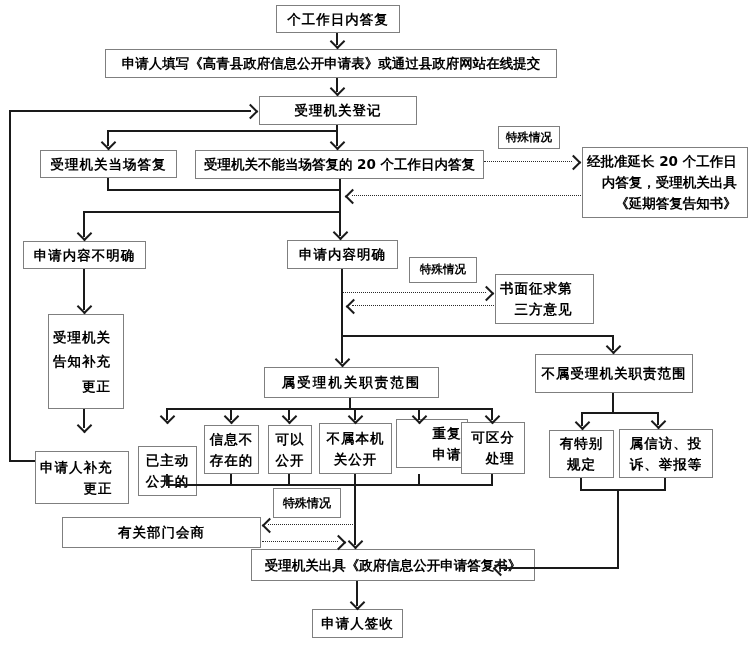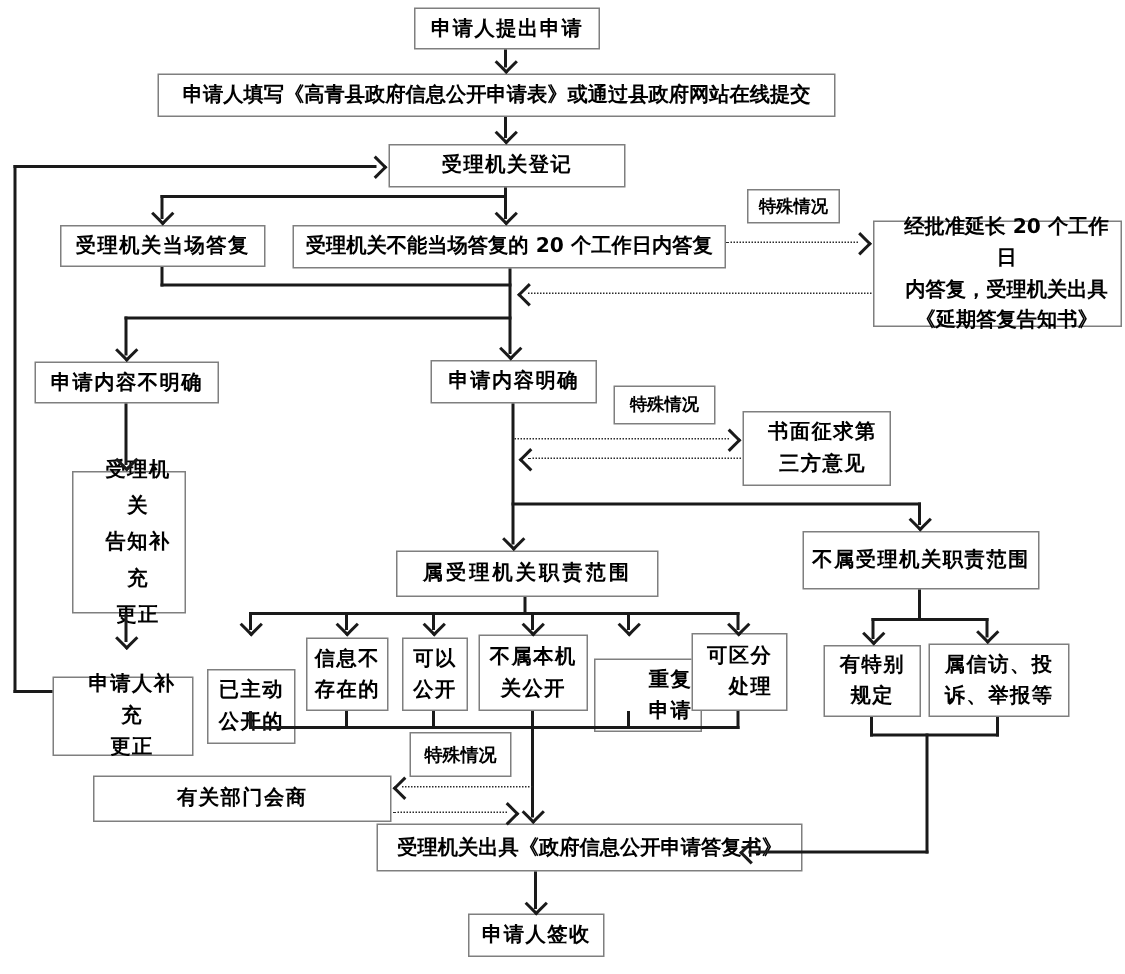--- a/index.html
+++ b/index.html
@@ -29,7 +29,7 @@
 
 <div id="canvas">
 
-  <div class="box" style="left:276px;top:5px;width:124px;height:28px;">申请人提出申请</div>
+  <div class="box" style="left:276px;top:5px;width:124px;height:28px;">个工作日内答复</div>
   <div class="box tight" style="left:105px;top:49px;width:452px;height:29px;">申请人填写《高青县政府信息公开申请表》或通过县政府网站在线提交</div>
   <div class="box" style="left:259px;top:96px;width:158px;height:29px;">受理机关登记</div>
   <div class="box" style="left:40px;top:150px;width:137px;height:28px;">受理机关当场答复</div>

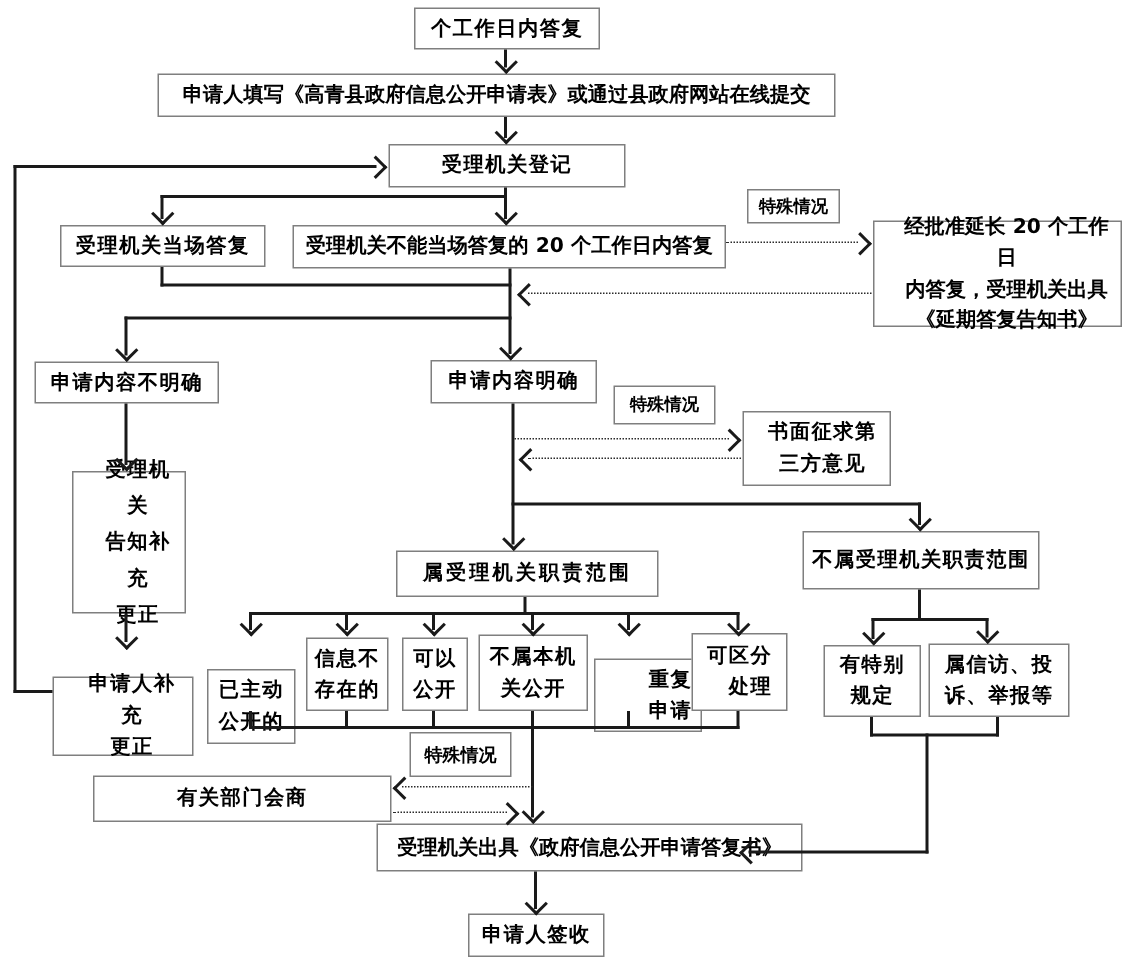--- a/index.html
+++ b/index.html
@@ -13,7 +13,7 @@
     display:flex;align-items:center;justify-content:center;text-align:center;
     font-size:13.5px;letter-spacing:1px;line-height:1.55;white-space:pre-line;
   }
-  .ml{justify-content:flex-start;text-align:center;padding-left:16px;padding-right:4px;}
+  .ml{justify-content:flex-start;text-align:right;padding-left:4px;padding-right:4px;}
   .sm{font-size:11.5px;letter-spacing:0;}
   .tight{letter-spacing:0;}
   .vl{position:absolute;width:2px;background:#1a1a1a;}

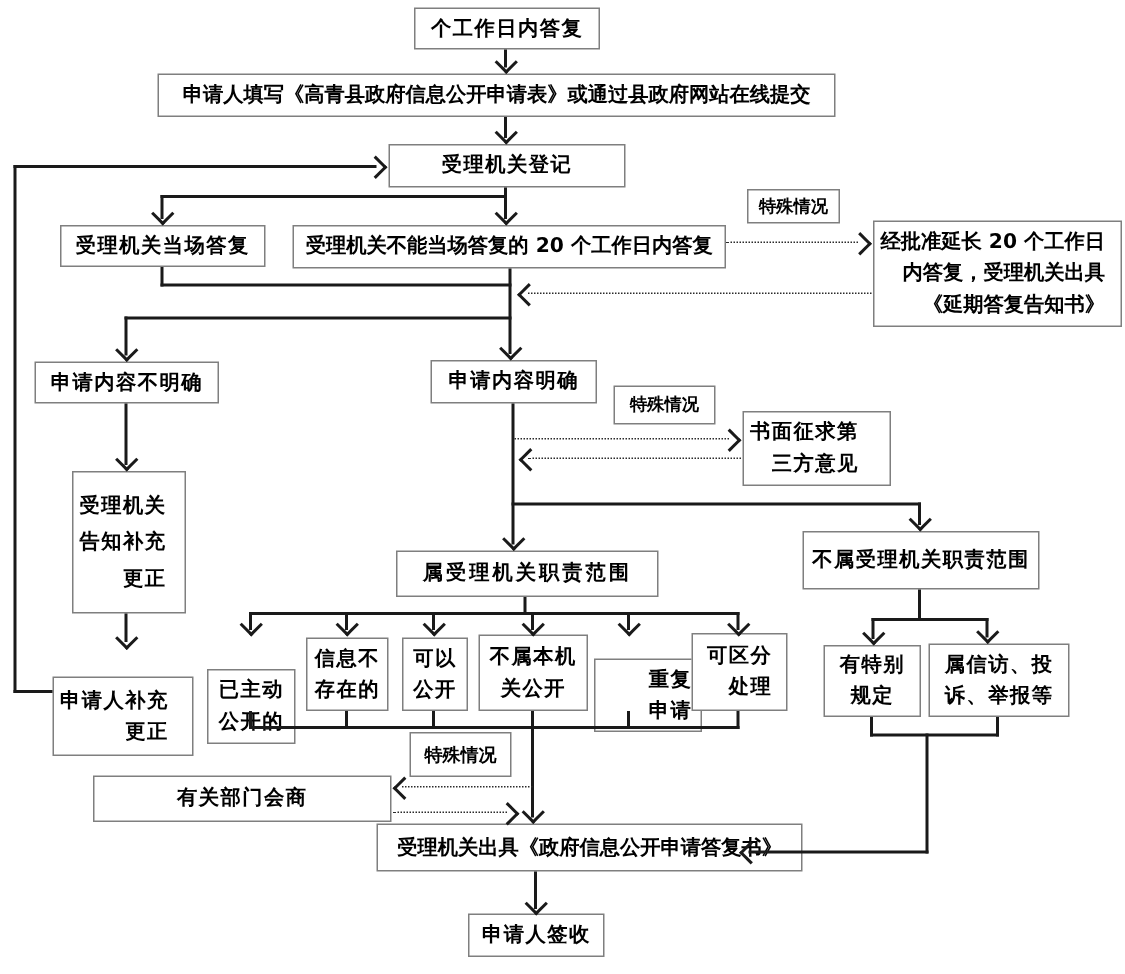--- a/index.html
+++ b/index.html
@@ -58,7 +58,7 @@
 公开</div>
   <div class="box" style="left:319px;top:423px;width:73px;height:51px;">不属本机
 关公开</div>
-  <div class="box" style="left:396px;top:439px;width:72px;height:49px;padding-left:30px;">重复
+  <div class="box" style="left:396px;top:419px;width:72px;height:49px;padding-left:30px;">重复
 申请</div>
   <div class="box" style="left:461px;top:422px;width:64px;height:52px;text-align:right;">可区分
 处理</div>

